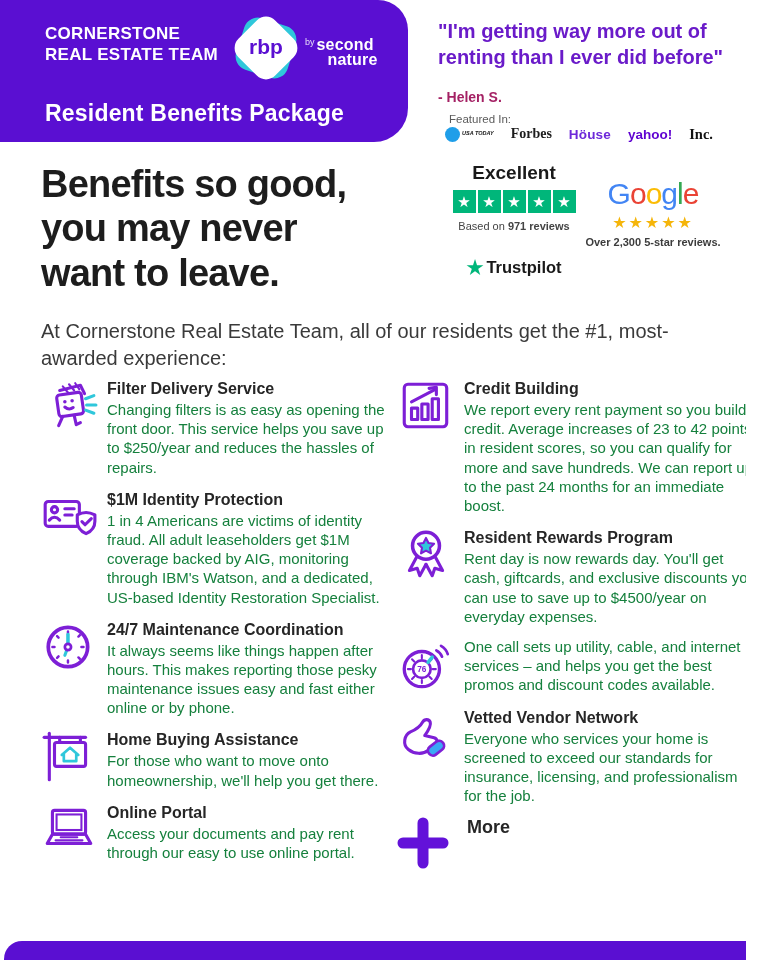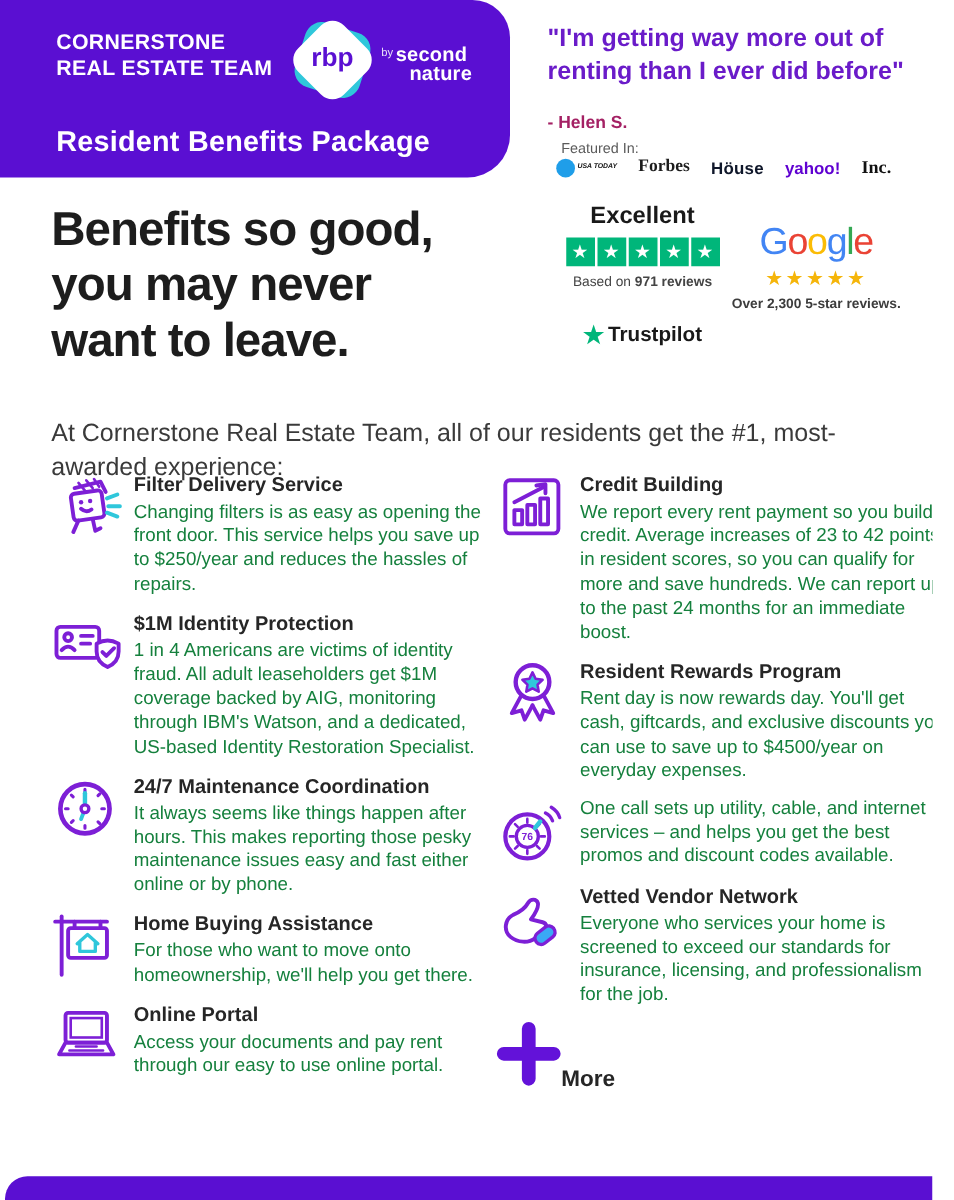--- a/index.html
+++ b/index.html
@@ -38,7 +38,7 @@
   .usat-circle{width:15px;height:15px;border-radius:50%;background:#1f9ee9;}
   .usat-text{font-size:5.5px;font-weight:700;color:#111;line-height:1.05;font-style:italic;}
   .forbes{font-family:"Liberation Serif",serif;font-weight:700;font-size:14px;color:#1c1c1c;}
-  .house{font-weight:800;font-size:13.5px;color:#0f172a;letter-spacing:.2px;}
+  .house{font-weight:800;font-size:13.5px;color:#6d28d9;letter-spacing:.2px;}
   .yahoo{font-weight:800;font-size:13.5px;color:#5f01d1;}
   .inc{font-family:"Liberation Serif",serif;font-weight:700;font-size:14.5px;color:#111;}
 

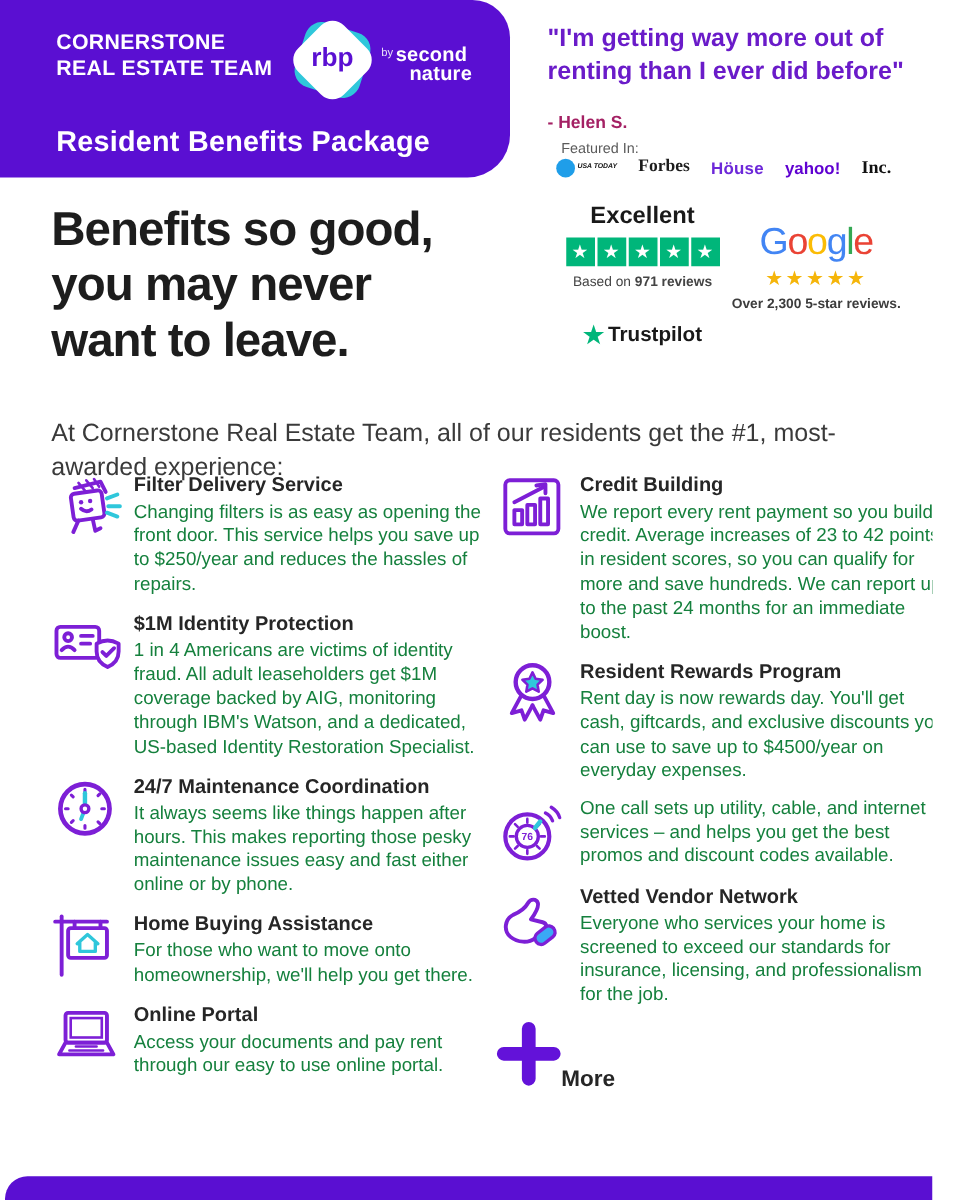--- a/index.html
+++ b/index.html
@@ -60,7 +60,7 @@
   
   .hero{position:absolute;left:41px;top:162px;font-size:38px;font-weight:800;color:#1d1d1d;
         line-height:1.17;letter-spacing:-.8px;}
-  .intro{position:absolute;left:41px;top:334px;width:688px;font-size:20px;color:#3a3a3a;
+  .intro{position:absolute;left:41px;top:318px;width:688px;font-size:20px;color:#3a3a3a;
          line-height:1.33;}
 
   

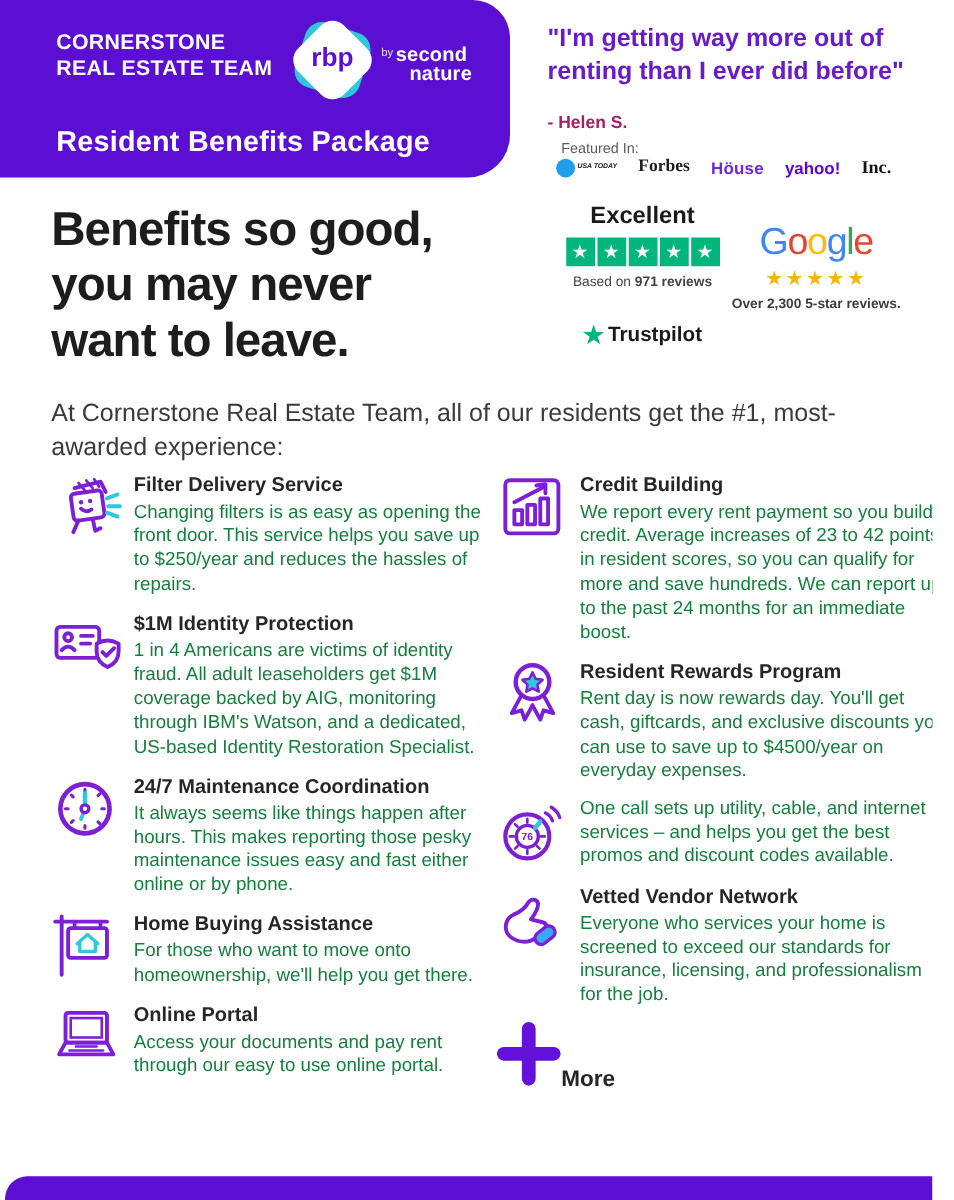--- a/index.html
+++ b/index.html
@@ -71,7 +71,7 @@
   .benefit-text{flex:1;}
   .benefit-title{font-size:16px;font-weight:700;color:#262626;margin:3px 0 2px;}
   .benefit-body{font-size:15px;color:#15803d;line-height:1.28;}
-  .more-row{display:flex;align-items:flex-end;margin-top:6px;}
+  .more-row{display:flex;align-items:flex-start;gap:18px;margin-top:6px;}
   .more-label{font-size:18px;font-weight:700;color:#262626;}
 
   

